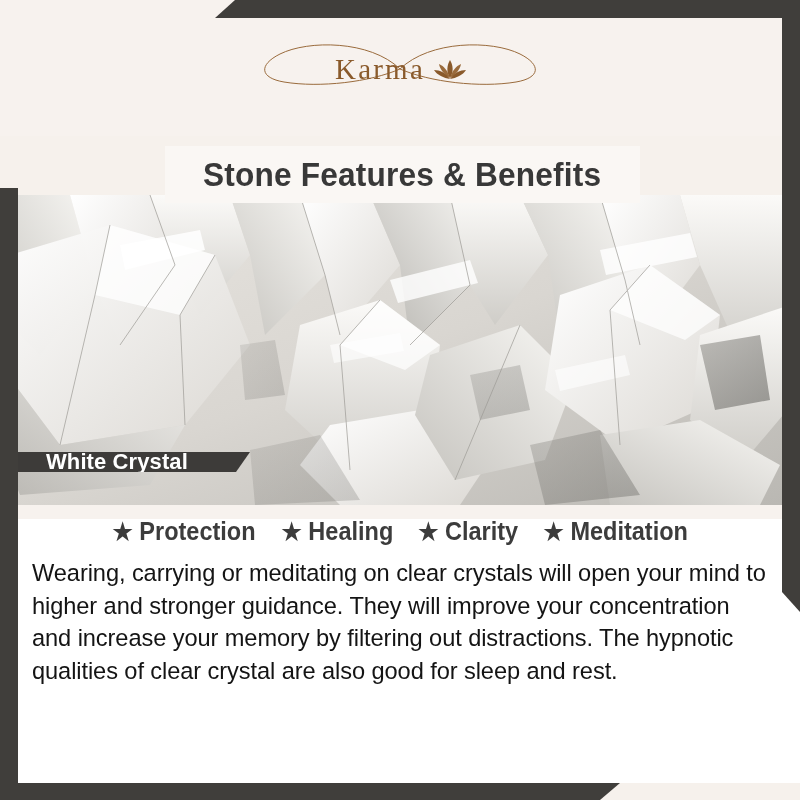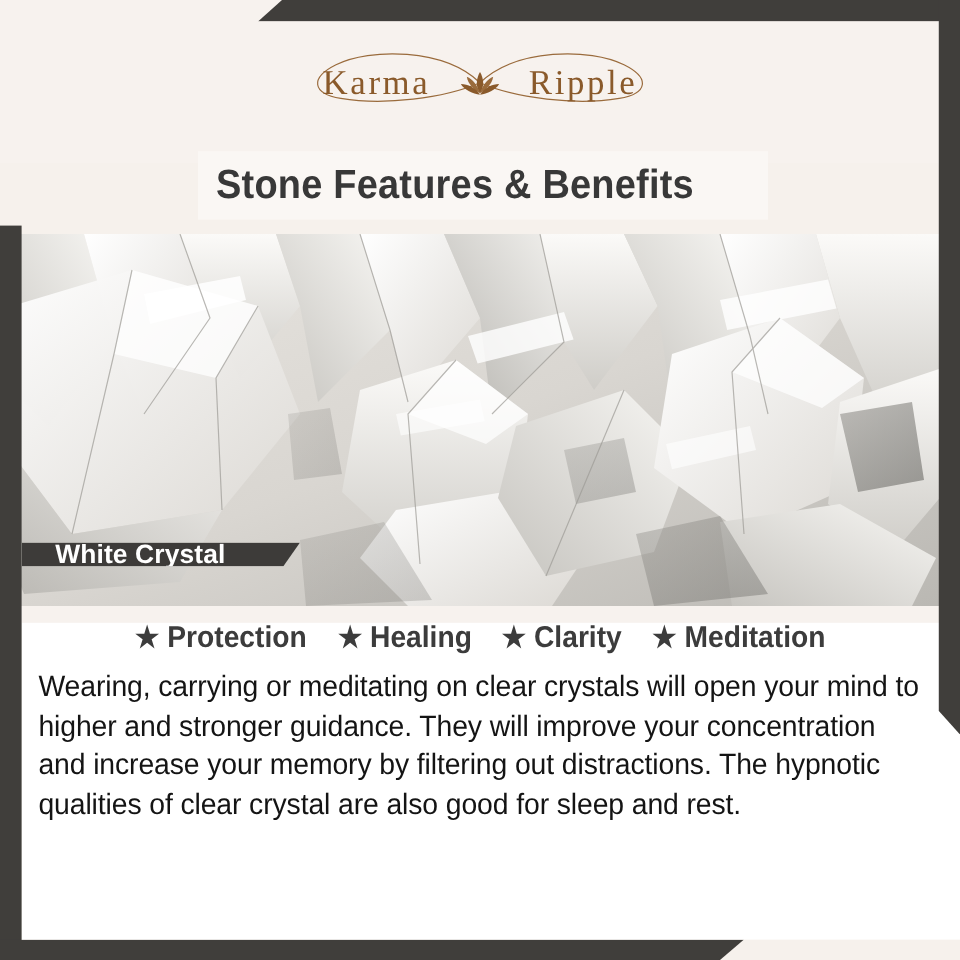--- a/index.html
+++ b/index.html
@@ -67,7 +67,7 @@
   .logo-swirl { position:absolute; inset:0; }
   .logo-text {
     position:relative;
-    display:flex; align-items:center; justify-content:center; gap:22px;
+    display:flex; align-items:center; justify-content:center; gap:6px;
     font-family:"Liberation Serif", serif;
     font-size:29px;
     letter-spacing:2.2px;

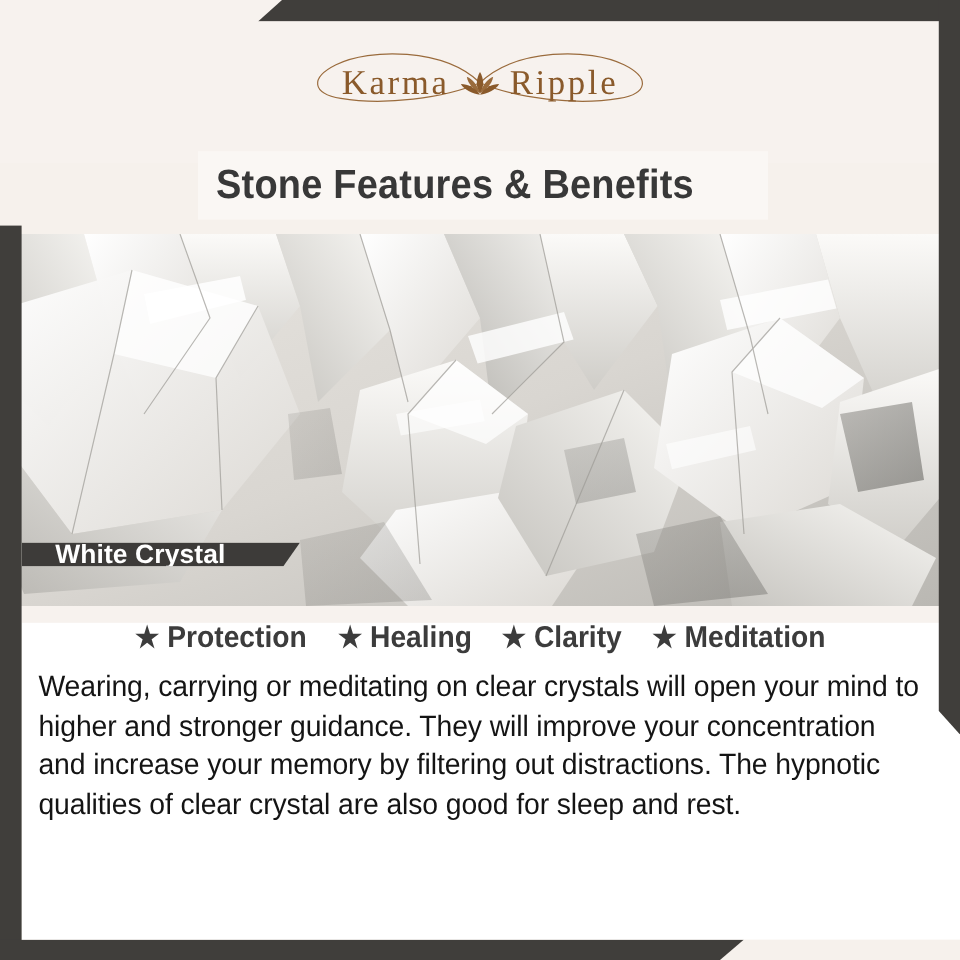--- a/index.html
+++ b/index.html
@@ -193,7 +193,6 @@
             <path d="M17 23 C11 22, 4 19, 1 14 C7 14, 13 17, 17 23 Z" fill="#8a5a2b"></path>
             <path d="M17 23 C23 22, 30 19, 33 14 C27 14, 21 17, 17 23 Z" fill="#8a5a2b"></path>
           </svg>
-          <span class="logo-word">Ripple</span>
         </div>
       </div>
     </div>

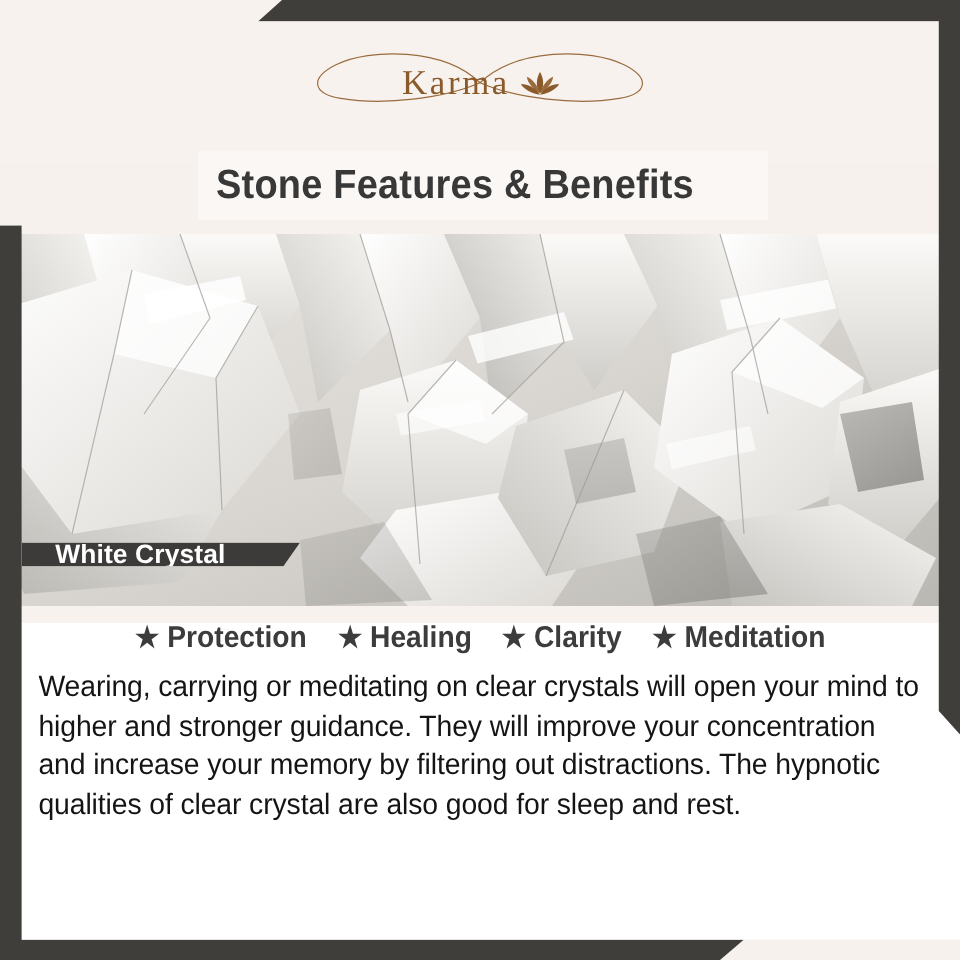--- a/index.html
+++ b/index.html
@@ -80,10 +80,10 @@
   
   .title-plate {
     position:absolute;
-    left:165px; top:126px;
+    left:165px; top:146px;
     width:475px; height:57px;
     background:#faf7f4;
-    display:flex; align-items:center; 
+    display:flex; align-items:center; justify-content:center;
     z-index:5;
   }
   .title-text {

